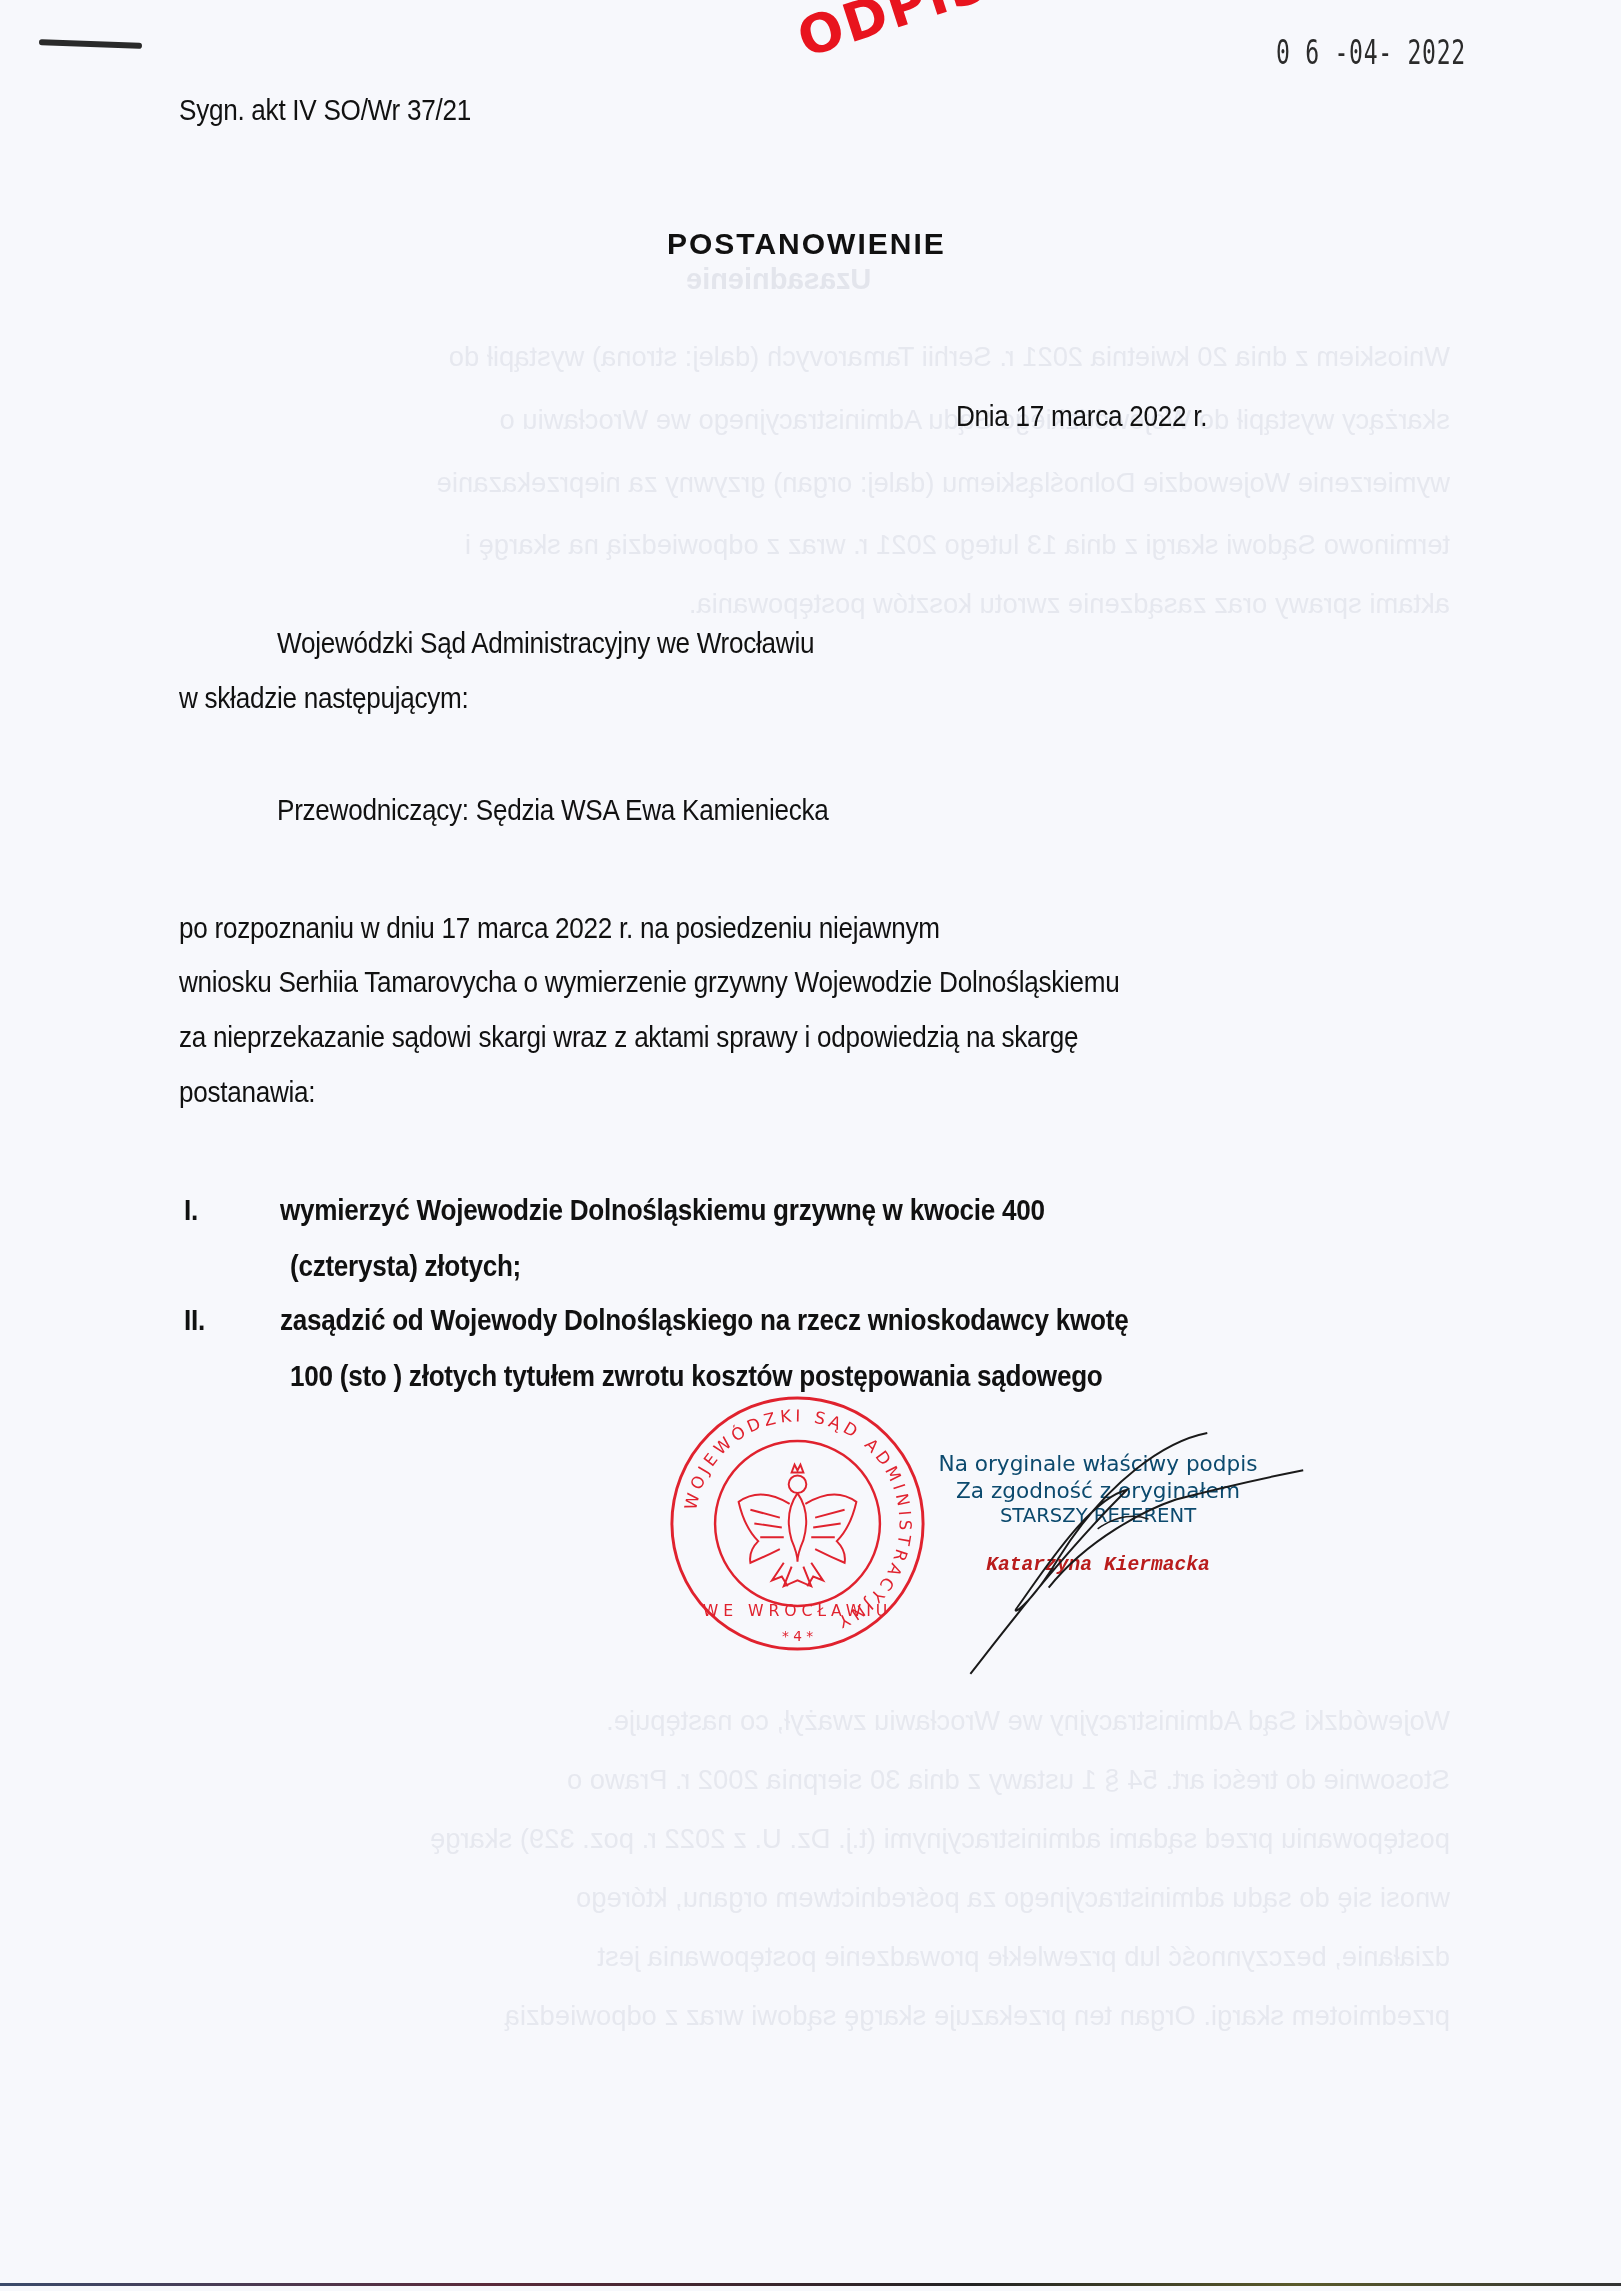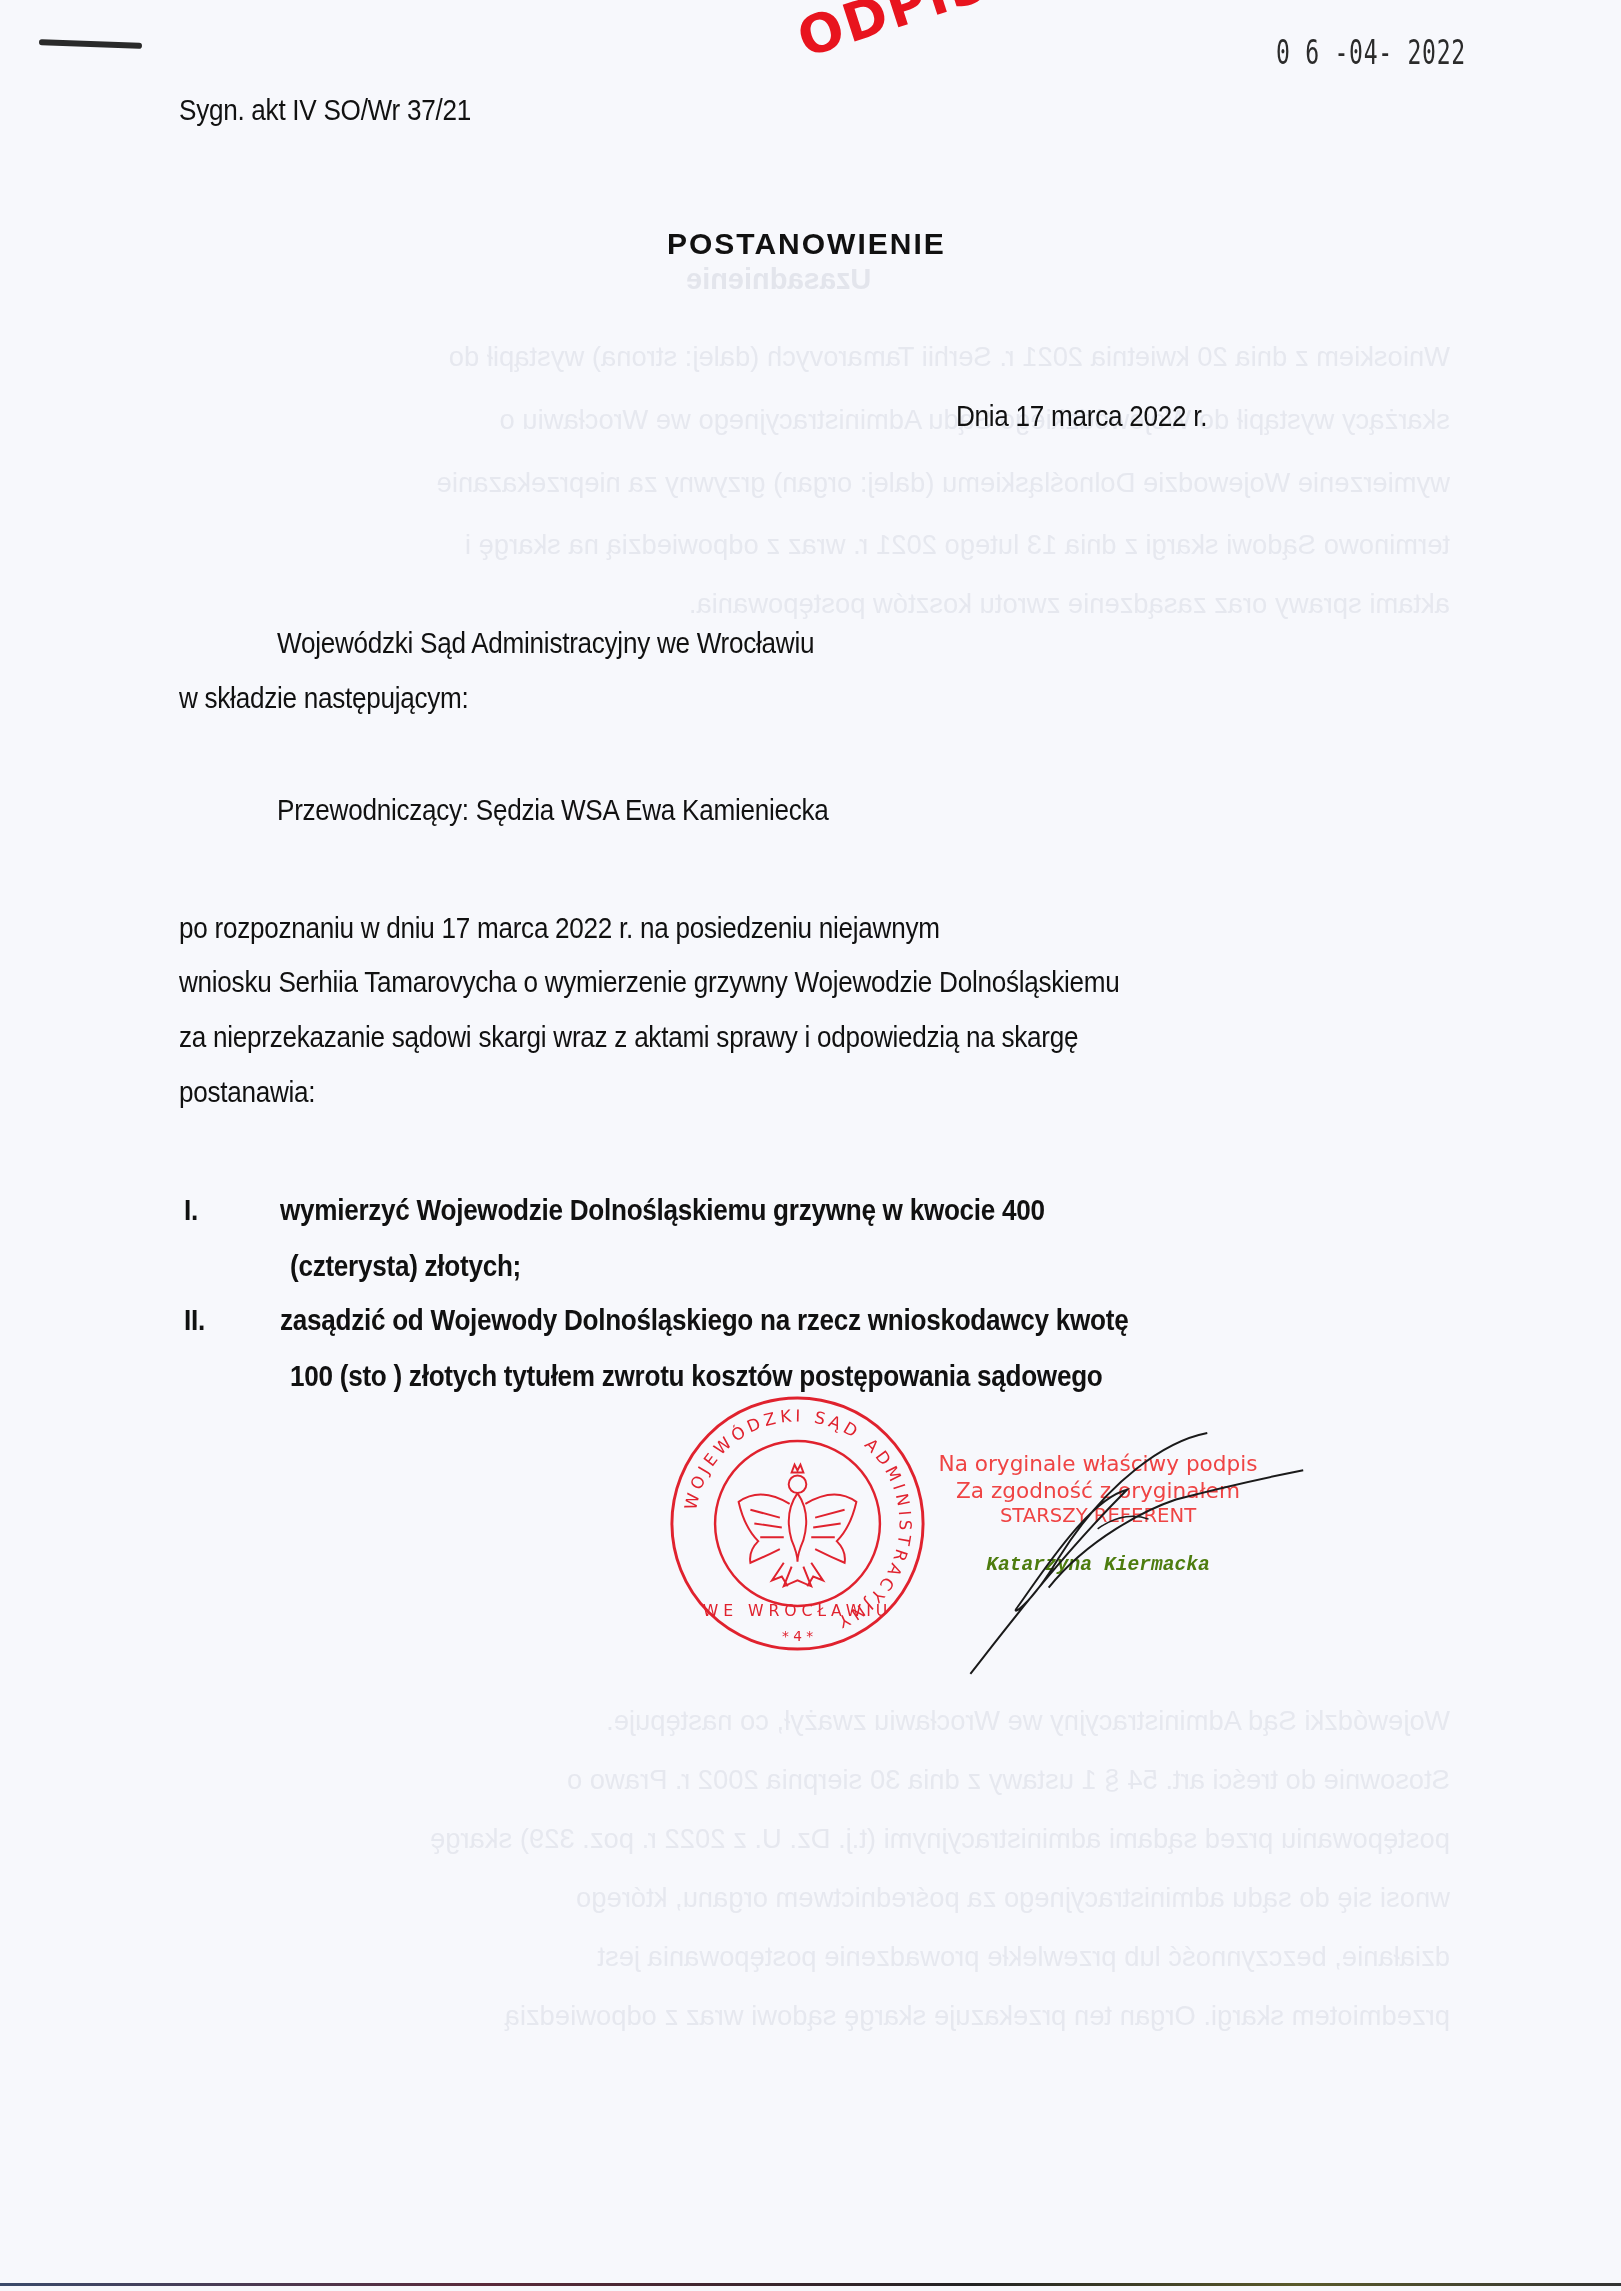--- a/index.html
+++ b/index.html
@@ -25,7 +25,7 @@
                 transform: scaleX(0.7); transform-origin: left top; letter-spacing: 1px; }
 
   .stamp-seal { left: 668px; top: 1394px; width: 259px; height: 259px; }
-  .stamp-text { position: absolute; color: #ef4444; text-align: center; font-family: "DejaVu Sans", sans-serif; }
+  .stamp-text { position: absolute; color: #0c4a6e; text-align: center; font-family: "DejaVu Sans", sans-serif; }
   .stamp-block { left: 929px; top: 1451px; width: 338px; }
   .stamp-line1 { font-size: 21.6px; top: 0; width: 100%; }
   .stamp-line2 { font-size: 21.6px; top: 26.5px; width: 100%; }

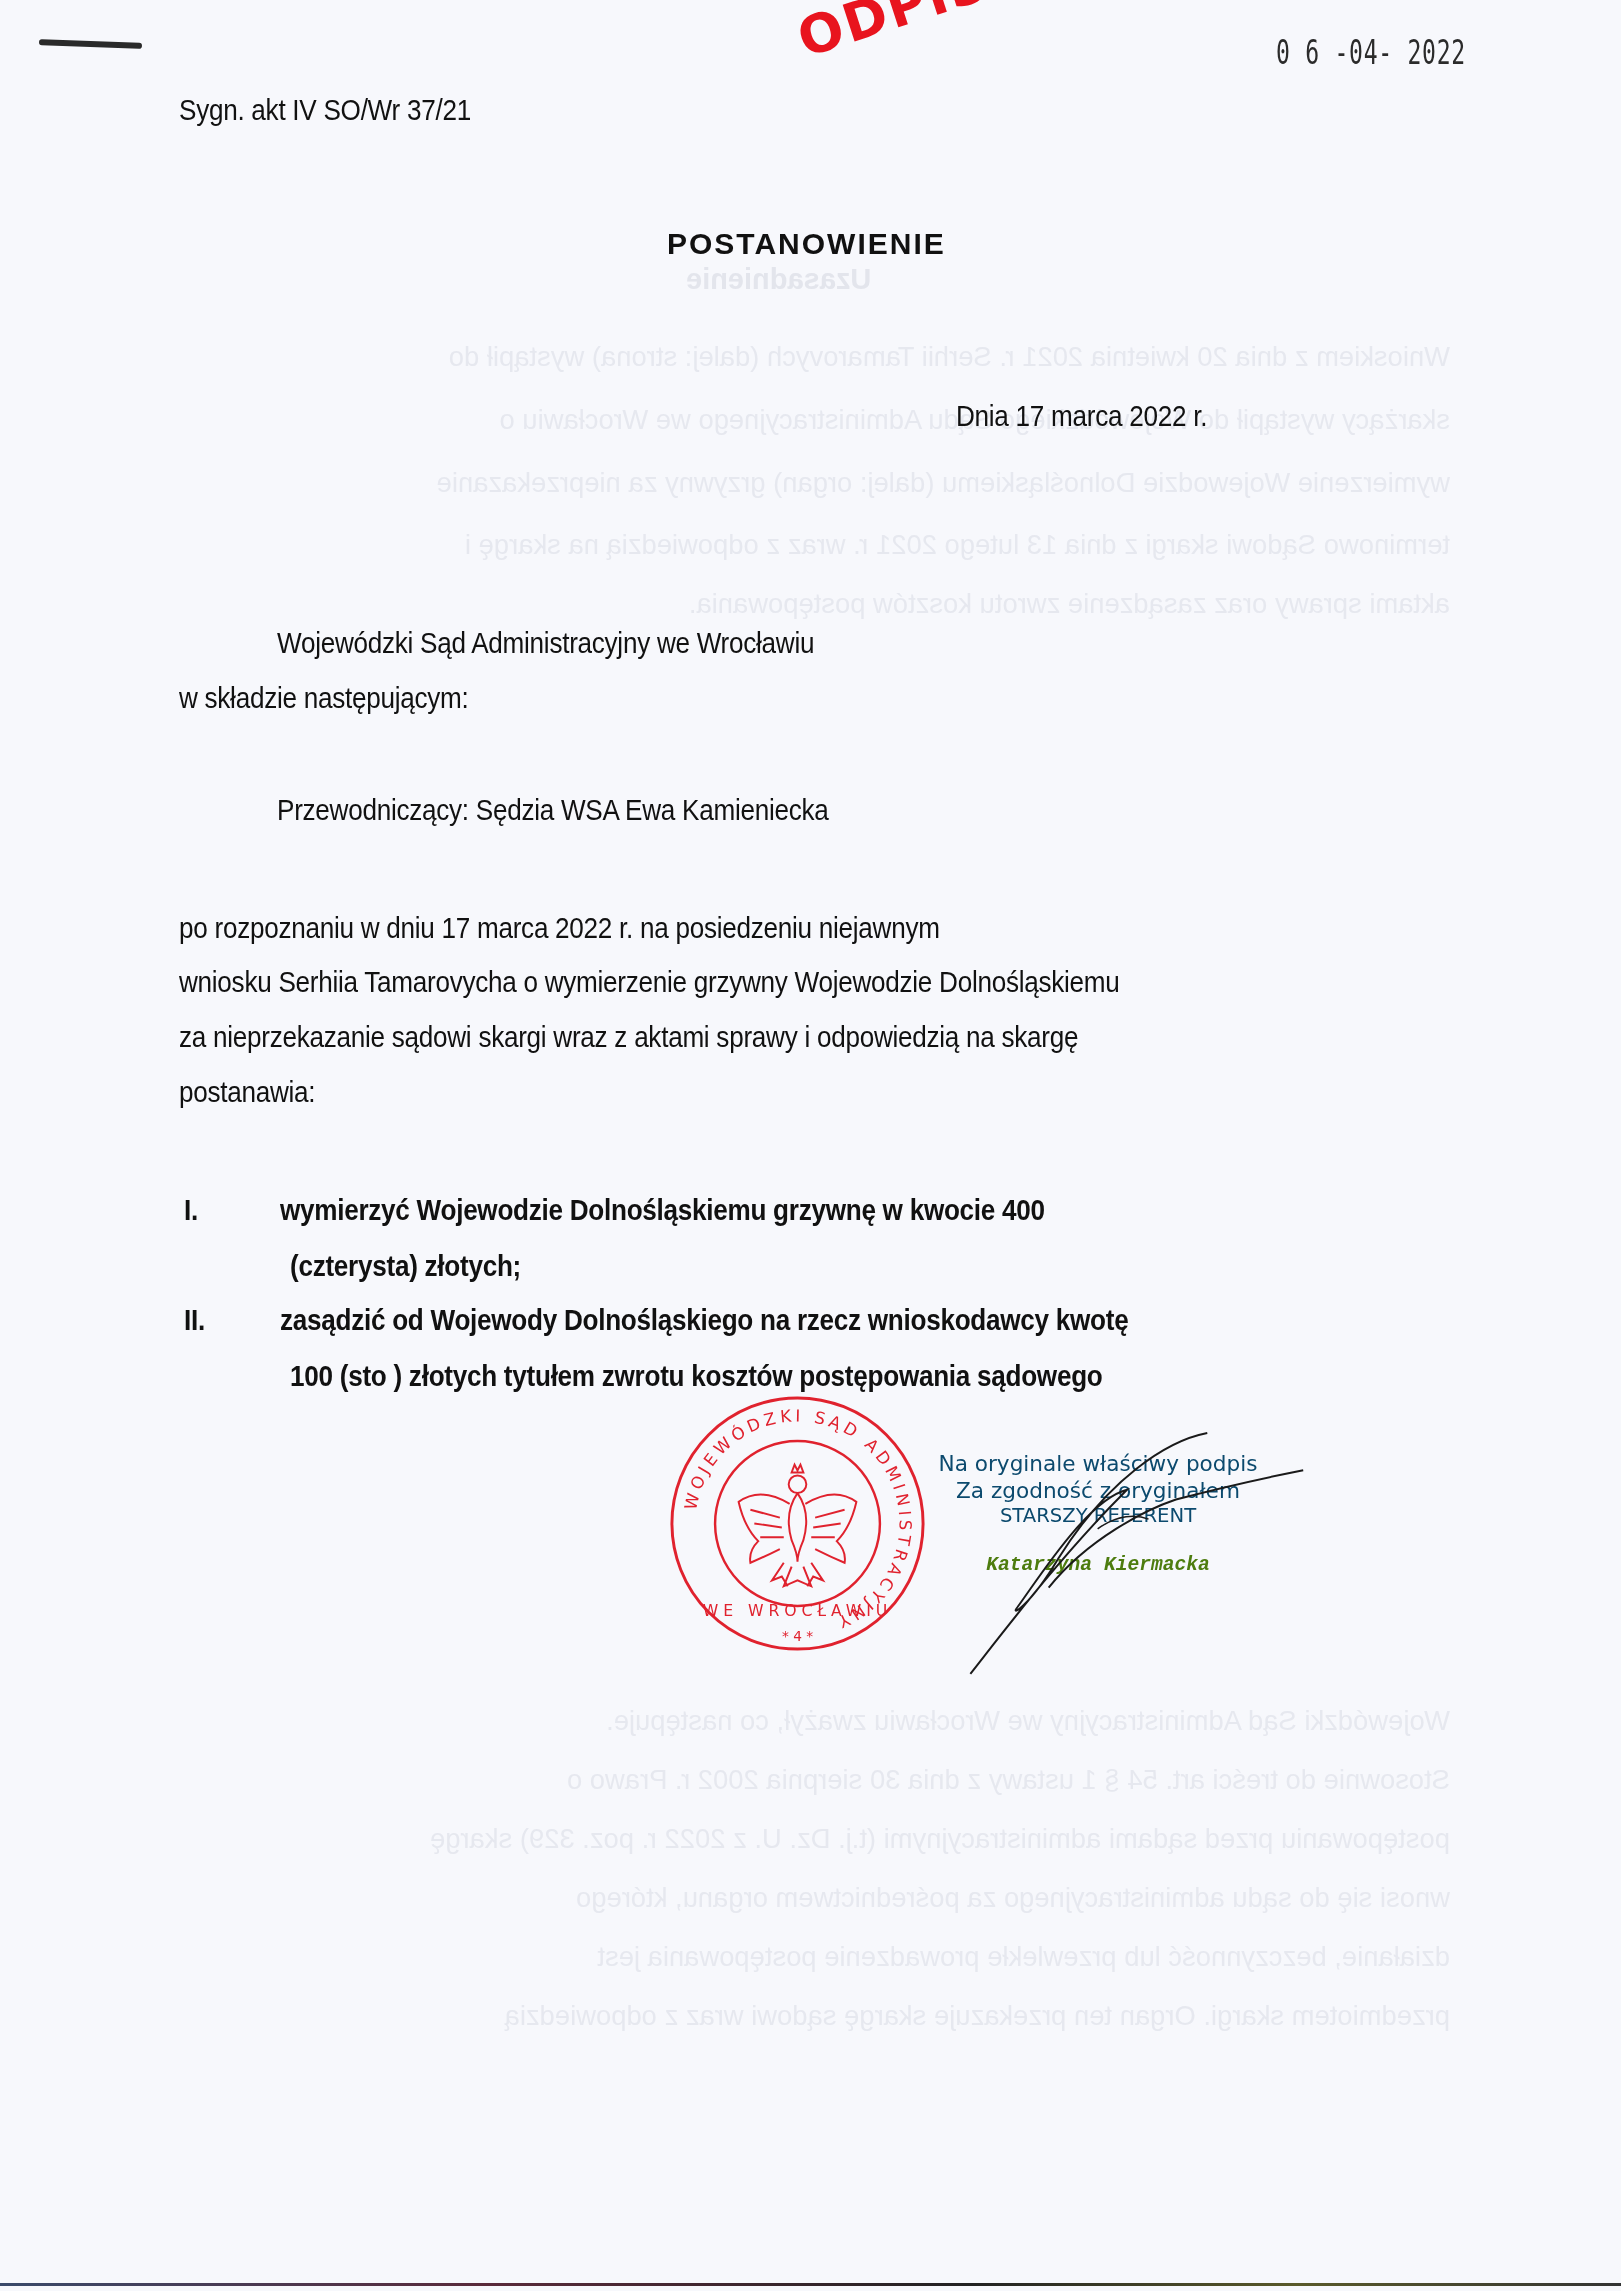--- a/index.html
+++ b/index.html
@@ -31,7 +31,7 @@
   .stamp-line2 { font-size: 21.6px; top: 26.5px; width: 100%; }
   .stamp-line3 { font-size: 19.6px; top: 53px; width: 100%; }
   .stamp-name { font-family: "Liberation Mono", monospace; font-style: italic; font-weight: bold; font-size: 19.6px;
-                top: 103px; width: 100%; color: #4d7c0f; }
+                top: 103px; width: 100%; color: #b91c1c; }
   .signature { left: 941px; top: 1421px; width: 372px; height: 255px; }
   .scanline { left: 0; top: 2283px; width: 1621px; height: 2.9px; background: linear-gradient(90deg,#3a4a6a,#5a2a3a 30%,#222 60%,#5a5a2a 80%,#333); }
 </style>

